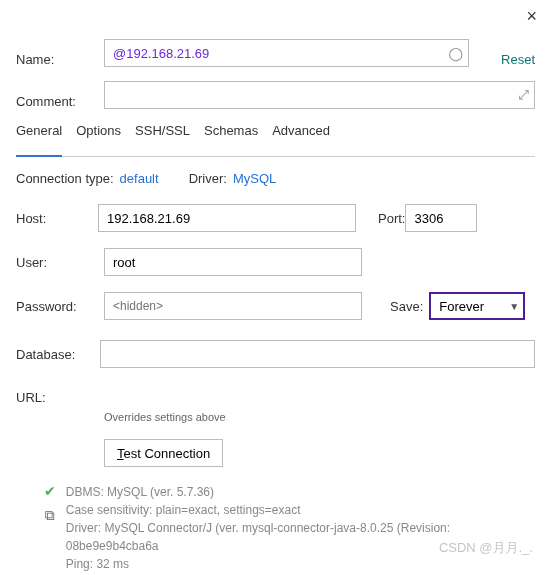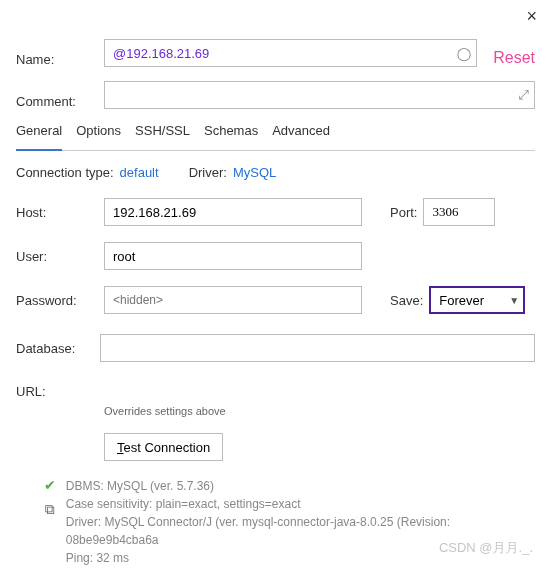--- a/index.html
+++ b/index.html
@@ -47,7 +47,7 @@
       color: #888;
       font-size: 13px;
     }
-    .reset-link { color: #ec4899; font-size: 16px; margin-left: 10px; cursor: pointer; }
+    .reset-link { color: #0f766e; font-size: 13px; margin-left: 26px; cursor: pointer; }
     .tabs {
       display: flex;
       gap: 14px;

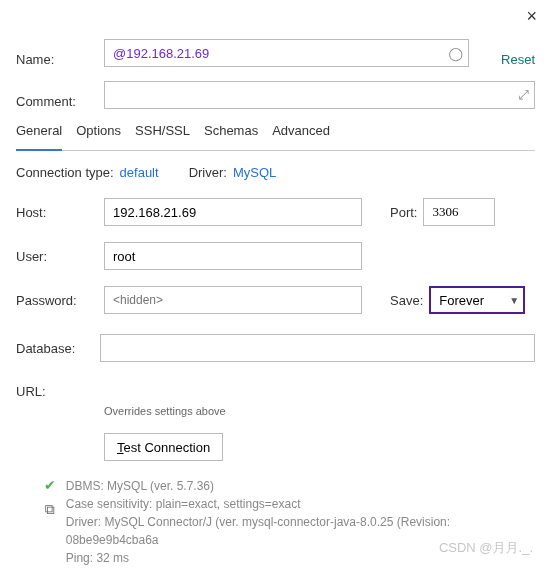--- a/index.html
+++ b/index.html
@@ -56,7 +56,7 @@
       padding-bottom: 6px;
     }
     .tab { color: #333; font-size: 13px; cursor: pointer; padding-bottom: 2px; }
-    .tab.active { border-bottom: 2px solid #3874d0; margin-bottom: -7px; padding-bottom: 11px; }
+    .tab.active { border-bottom: 2px solid #3874d0; margin-bottom: -7px; padding-bottom: 17px; }
     .conn-line { display: flex; gap: 6px; align-items: center; margin-bottom: 18px; flex-wrap: wrap; }
     .conn-line .lbl { color: #333; }
     .conn-line .link { color: #2470d8; cursor: pointer; }

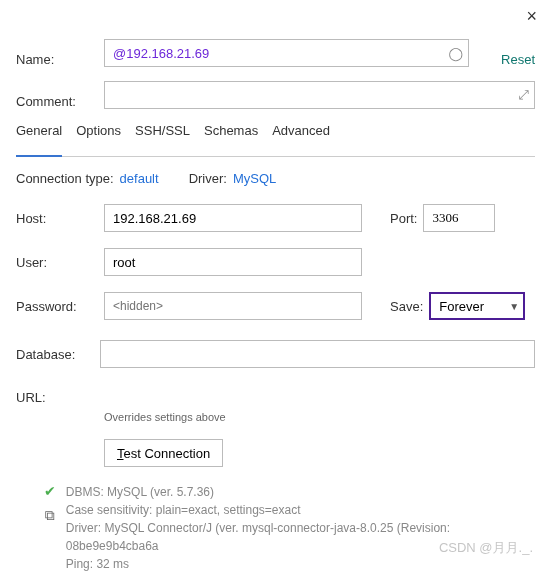--- a/index.html
+++ b/index.html
@@ -60,7 +60,7 @@
     .conn-line { display: flex; gap: 6px; align-items: center; margin-bottom: 18px; flex-wrap: wrap; }
     .conn-line .lbl { color: #333; }
     .conn-line .link { color: #2470d8; cursor: pointer; }
-    .host-row { display: flex; align-items: center; gap: 6px; margin-bottom: 16px; }
+    .host-row { display: flex; align-items: center; margin-bottom: 16px; }
     .host-row .form-label { width: 82px; }
     .host-input { width: 258px; height: 28px; border: 1px solid #bbb; padding: 0 8px; font-size: 13px; }
     .port-label { margin-left: 22px; }

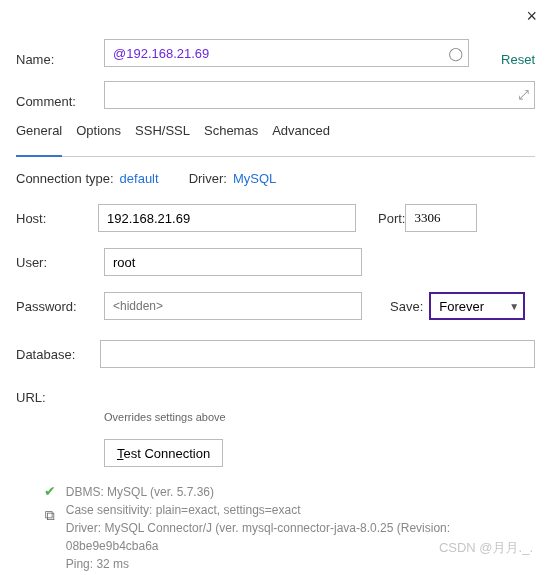--- a/index.html
+++ b/index.html
@@ -64,7 +64,7 @@
     .host-row .form-label { width: 82px; }
     .host-input { width: 258px; height: 28px; border: 1px solid #bbb; padding: 0 8px; font-size: 13px; }
     .port-label { margin-left: 22px; }
-    .port-input { width: 72px; height: 28px; border: 1px solid #bbb; padding: 0 8px; font-size: 13px; font-family: Liberation Serif, serif; }
+    .port-input { width: 72px; height: 28px; border: 1px solid #bbb; padding: 0 8px; font-size: 13px; }
     .user-row { display: flex; align-items: center; gap: 6px; margin-bottom: 16px; }
     .user-input { width: 258px; height: 28px; border: 1px solid #bbb; padding: 0 8px; font-size: 13px; }
     .pwd-row { display: flex; align-items: center; gap: 6px; margin-bottom: 20px; }

